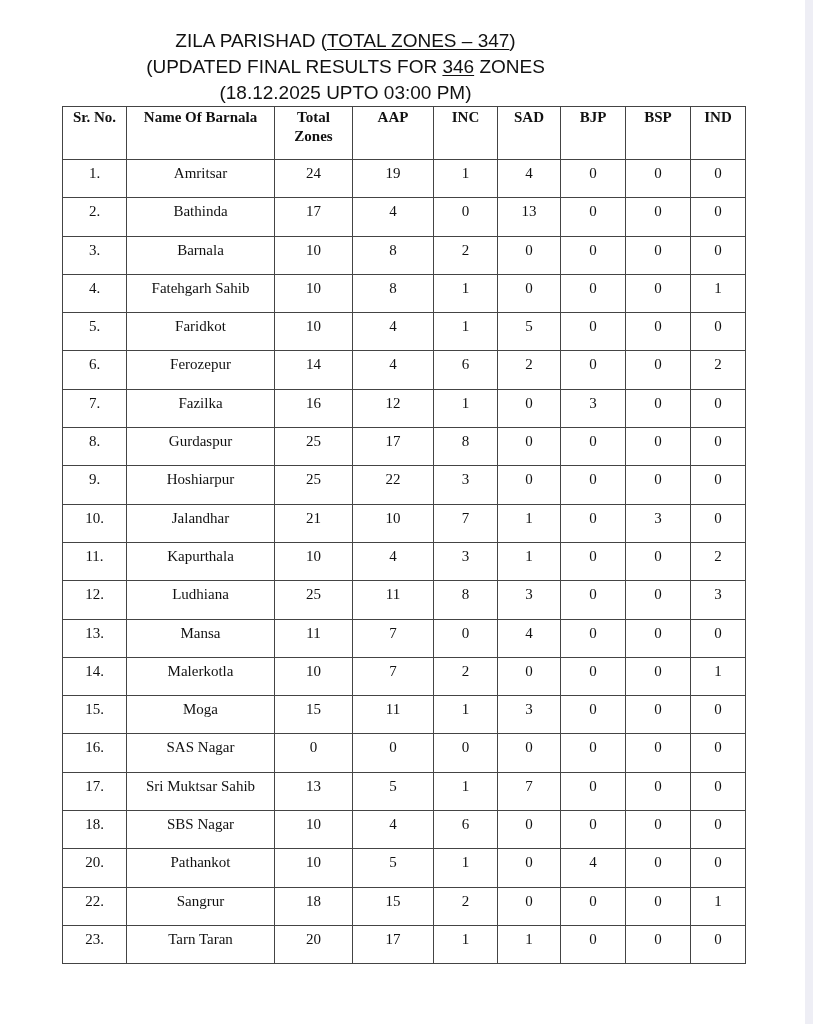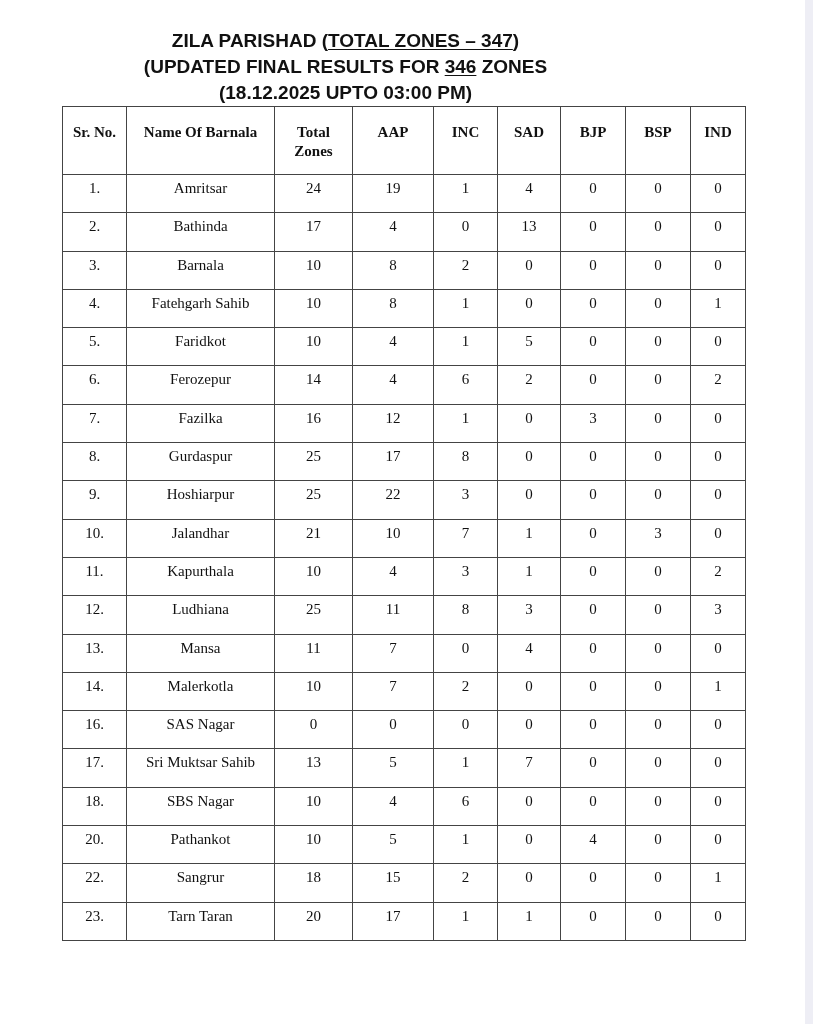--- a/index.html
+++ b/index.html
@@ -15,7 +15,7 @@
   .title {
     position: absolute; left: 0; width: 691px; top: 28px;
     text-align: center; font-family: "Liberation Sans", sans-serif;
-    font-weight: bold; font-size: 19px; line-height: 26px; color: #111;
+    font-weight: normal; font-size: 19px; line-height: 26px; color: #111;
   }
   .title .u { text-decoration: underline; text-underline-offset: 2px; }
   table.results {

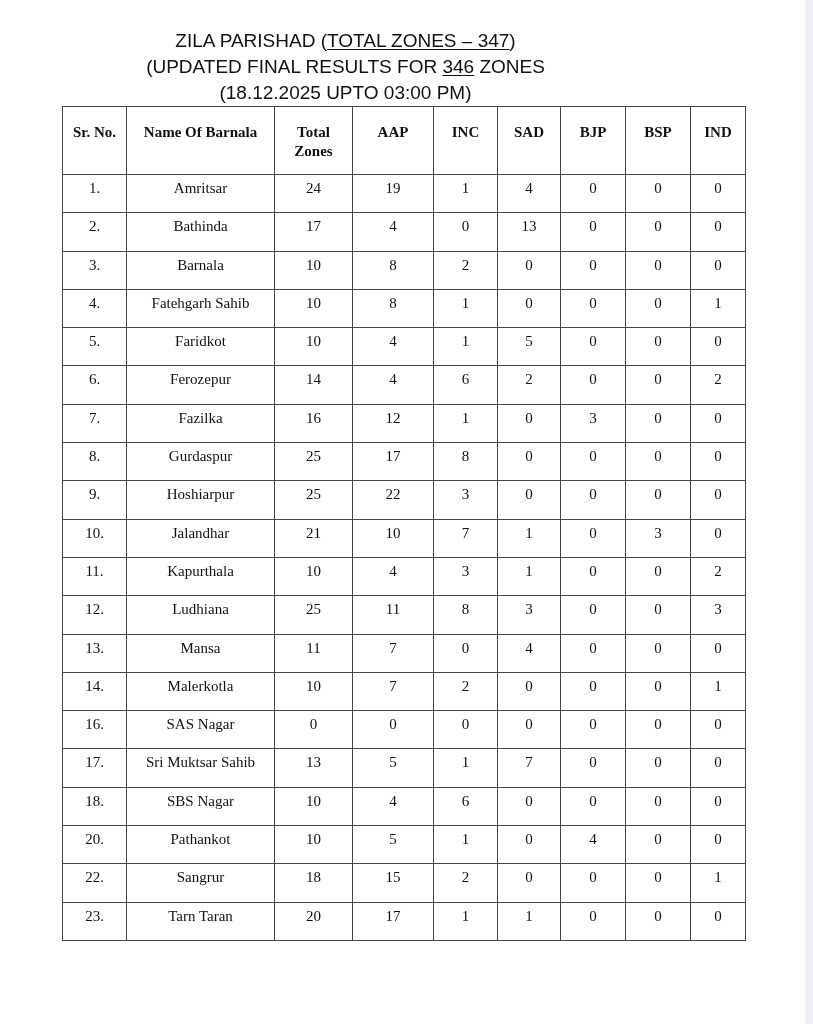--- a/index.html
+++ b/index.html
@@ -28,7 +28,7 @@
     font-size: 15px; vertical-align: top;
   }
   table.results th {
-    font-weight: bold; height: 51px; padding-top: 16px; line-height: 19px; margin-top: 30px;
+    font-weight: bold; height: 51px; padding-top: 1px; line-height: 19px; margin-top: 30px;
   }
   table.results td { height: 33.3px; padding-top: 4px; line-height: 18px; }
   td.bold { font-weight: normal; }

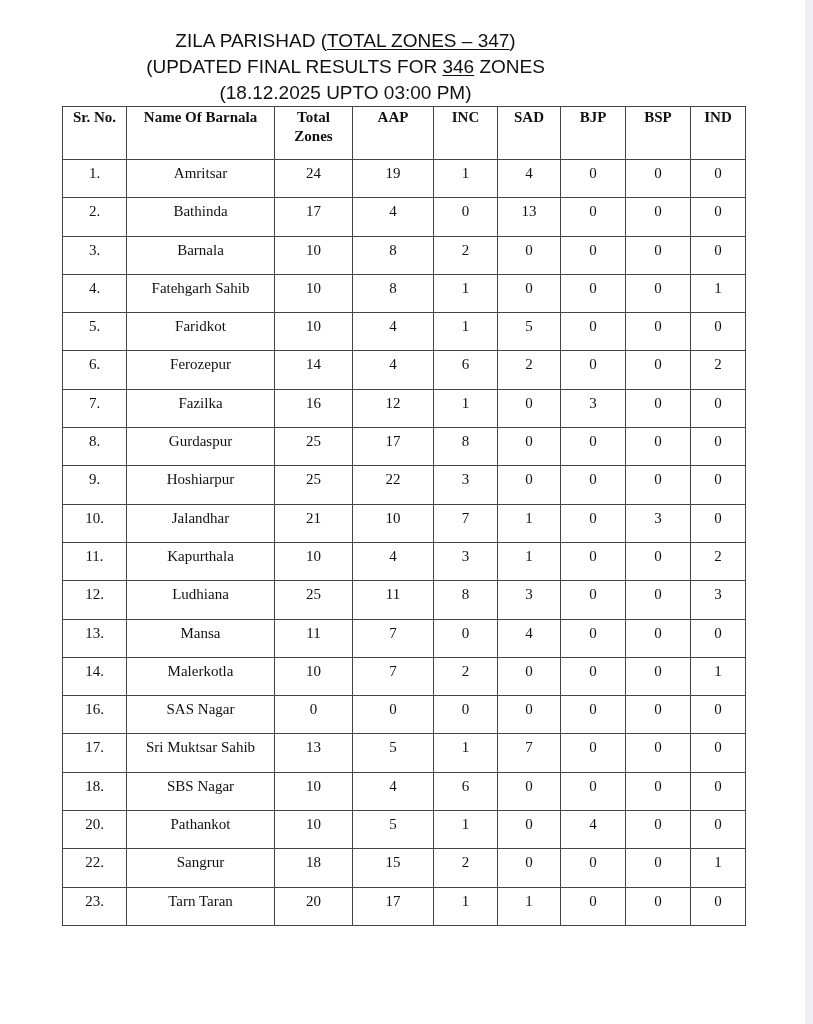--- a/index.html
+++ b/index.html
@@ -225,6 +225,17 @@
         <td>1</td>
       </tr>
       <tr>
+        <td>15.</td>
+        <td>Moga</td>
+        <td class="bold">15</td>
+        <td>11</td>
+        <td>1</td>
+        <td>3</td>
+        <td>0</td>
+        <td>0</td>
+        <td>0</td>
+      </tr>
+      <tr>
         <td>16.</td>
         <td>SAS Nagar</td>
         <td class="bold">0</td>

